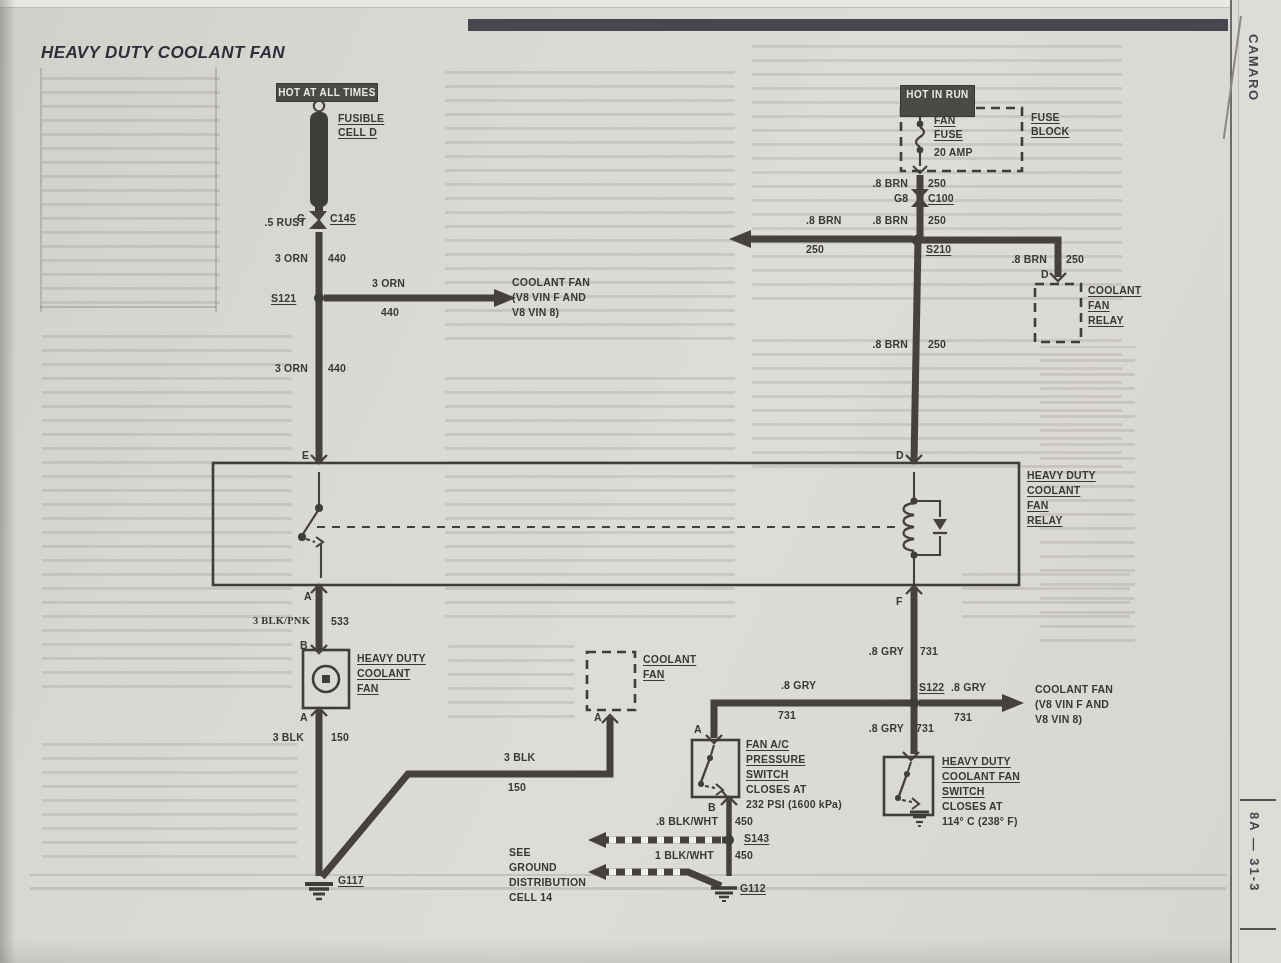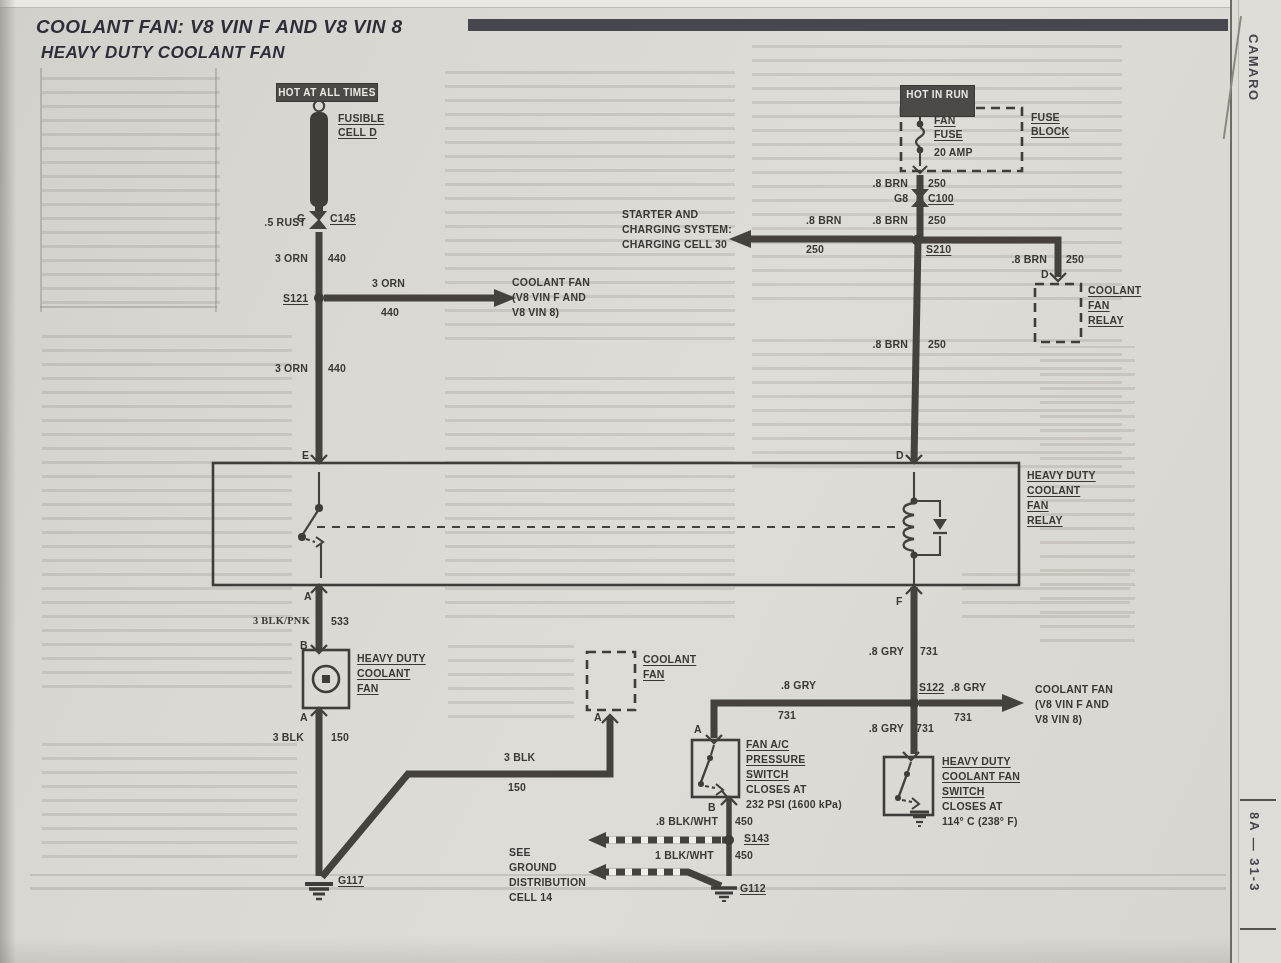--- a/index.html
+++ b/index.html
@@ -70,7 +70,6 @@
   <div class="left-shadow"></div>
   <div class="bottom-shade"></div>
 
-  <div class="title1">COOLANT FAN: V8 VIN F AND V8 VIN 8</div>
   <div class="title2">HEAVY DUTY COOLANT FAN</div>
   <div class="topbar"></div>
 

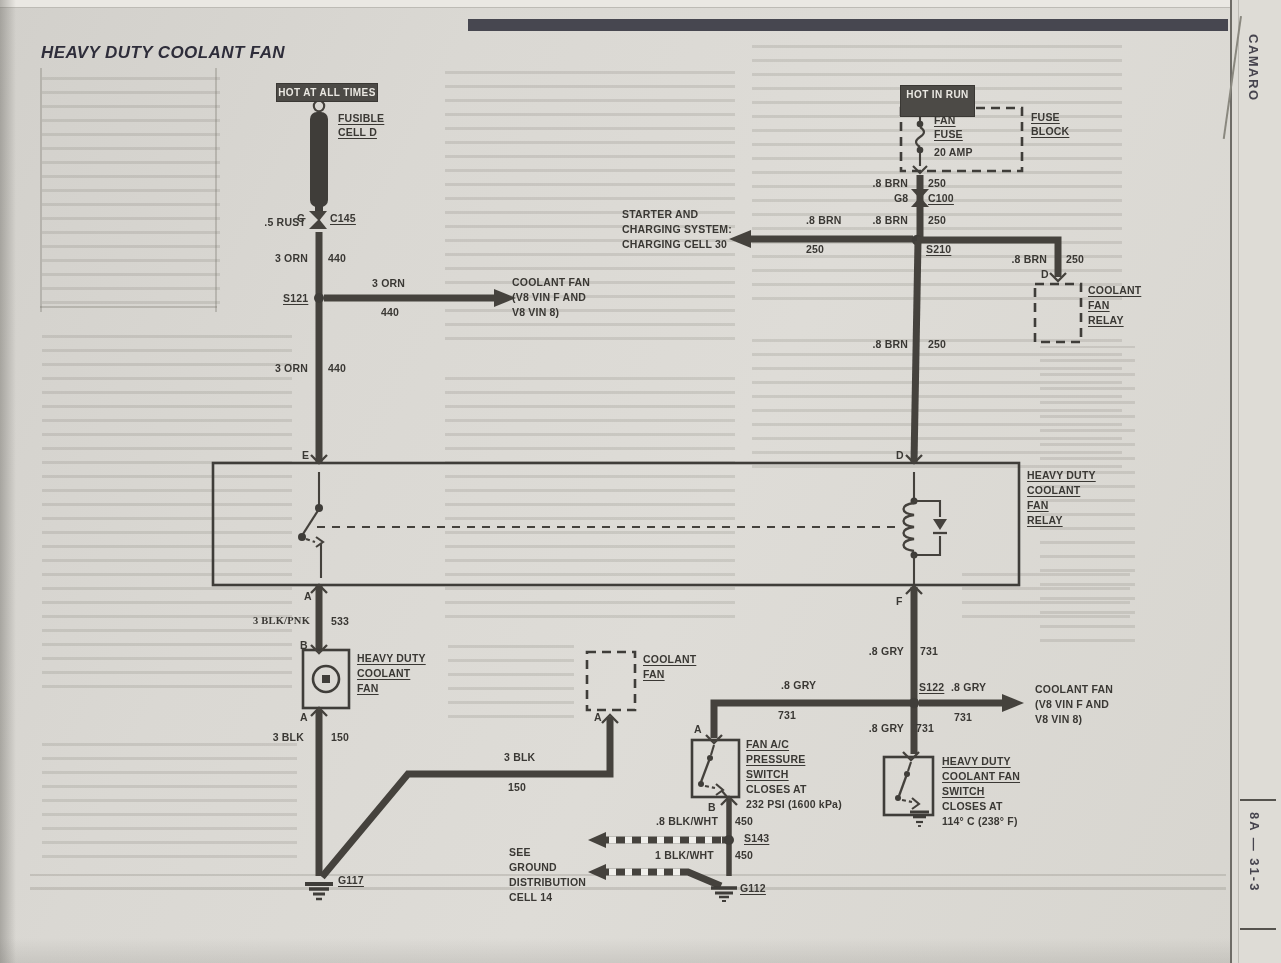--- a/index.html
+++ b/index.html
@@ -258,9 +258,6 @@
   <div class="lbl" style="left:928px;top:176px;">250</div>
   <div class="lbl" style="left:894px;top:191px;">G8</div>
   <div class="lbl u" style="left:928px;top:191px;">C100</div>
-  <div class="lbl lh15" style="left:622px;top:207px;">STARTER AND
-CHARGING SYSTEM:
-CHARGING CELL 30</div>
   <div class="lbl" style="left:806px;top:213px;">.8 BRN</div>
   <div class="lbl" style="left:806px;top:242px;">250</div>
   <div class="lbl r" style="left:852px;top:213px;width:56px;">.8 BRN</div>

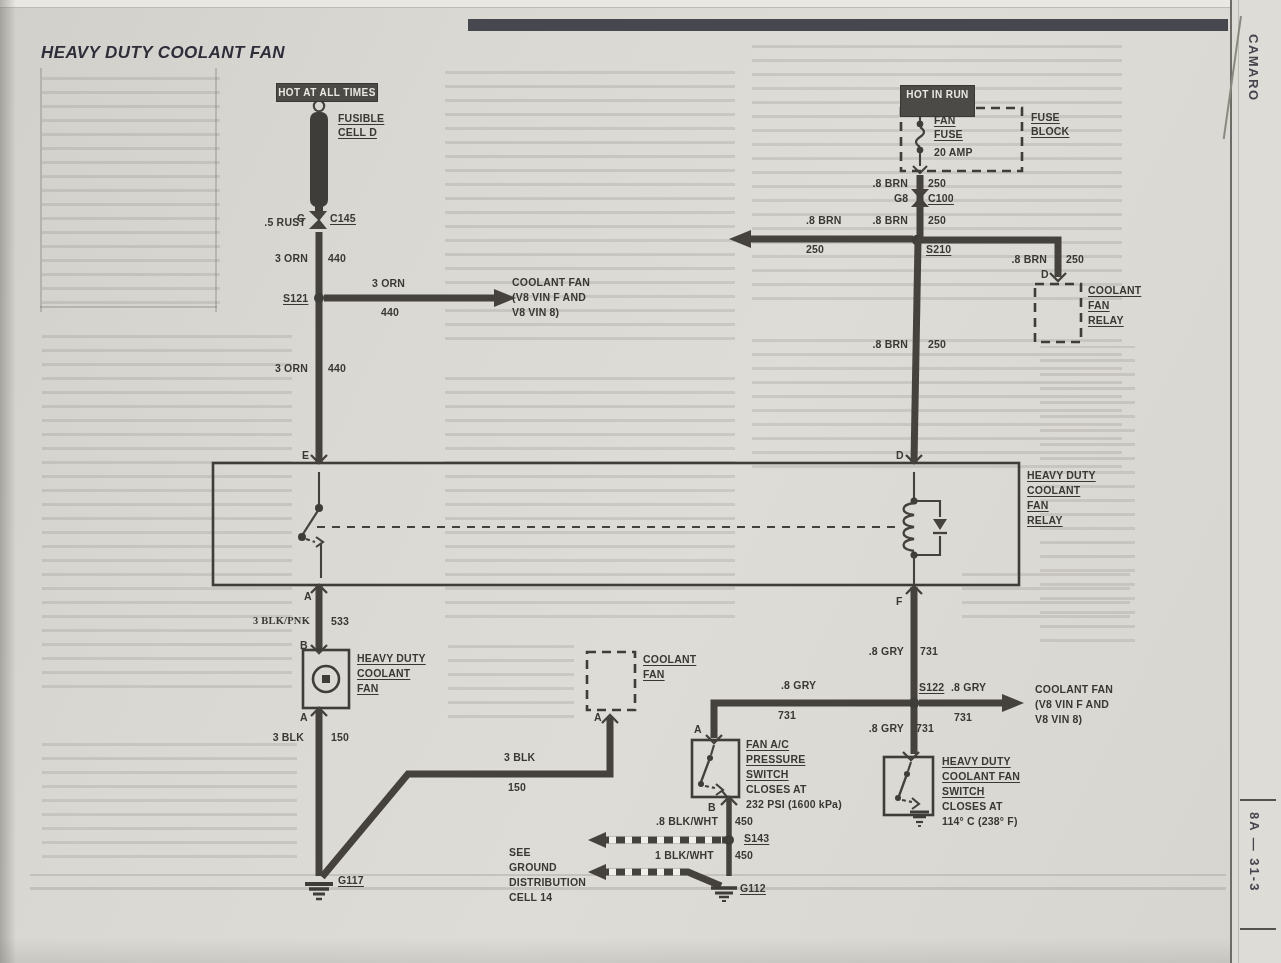--- a/index.html
+++ b/index.html
@@ -238,7 +238,7 @@
   <div class="lbl u" style="left:330px;top:211px;">C145</div>
   <div class="lbl r" style="left:262px;top:251px;width:46px;">3 ORN</div>
   <div class="lbl" style="left:328px;top:251px;">440</div>
-  <div class="lbl u" style="left:283px;top:291px;text-align:center;">S121</div>
+  <div class="lbl u" style="left:271px;top:291px;text-align:center;">S121</div>
   <div class="lbl" style="left:372px;top:276px;">3 ORN</div>
   <div class="lbl" style="left:381px;top:305px;">440</div>
   <div class="lbl lh15" style="left:512px;top:275px;">COOLANT FAN

